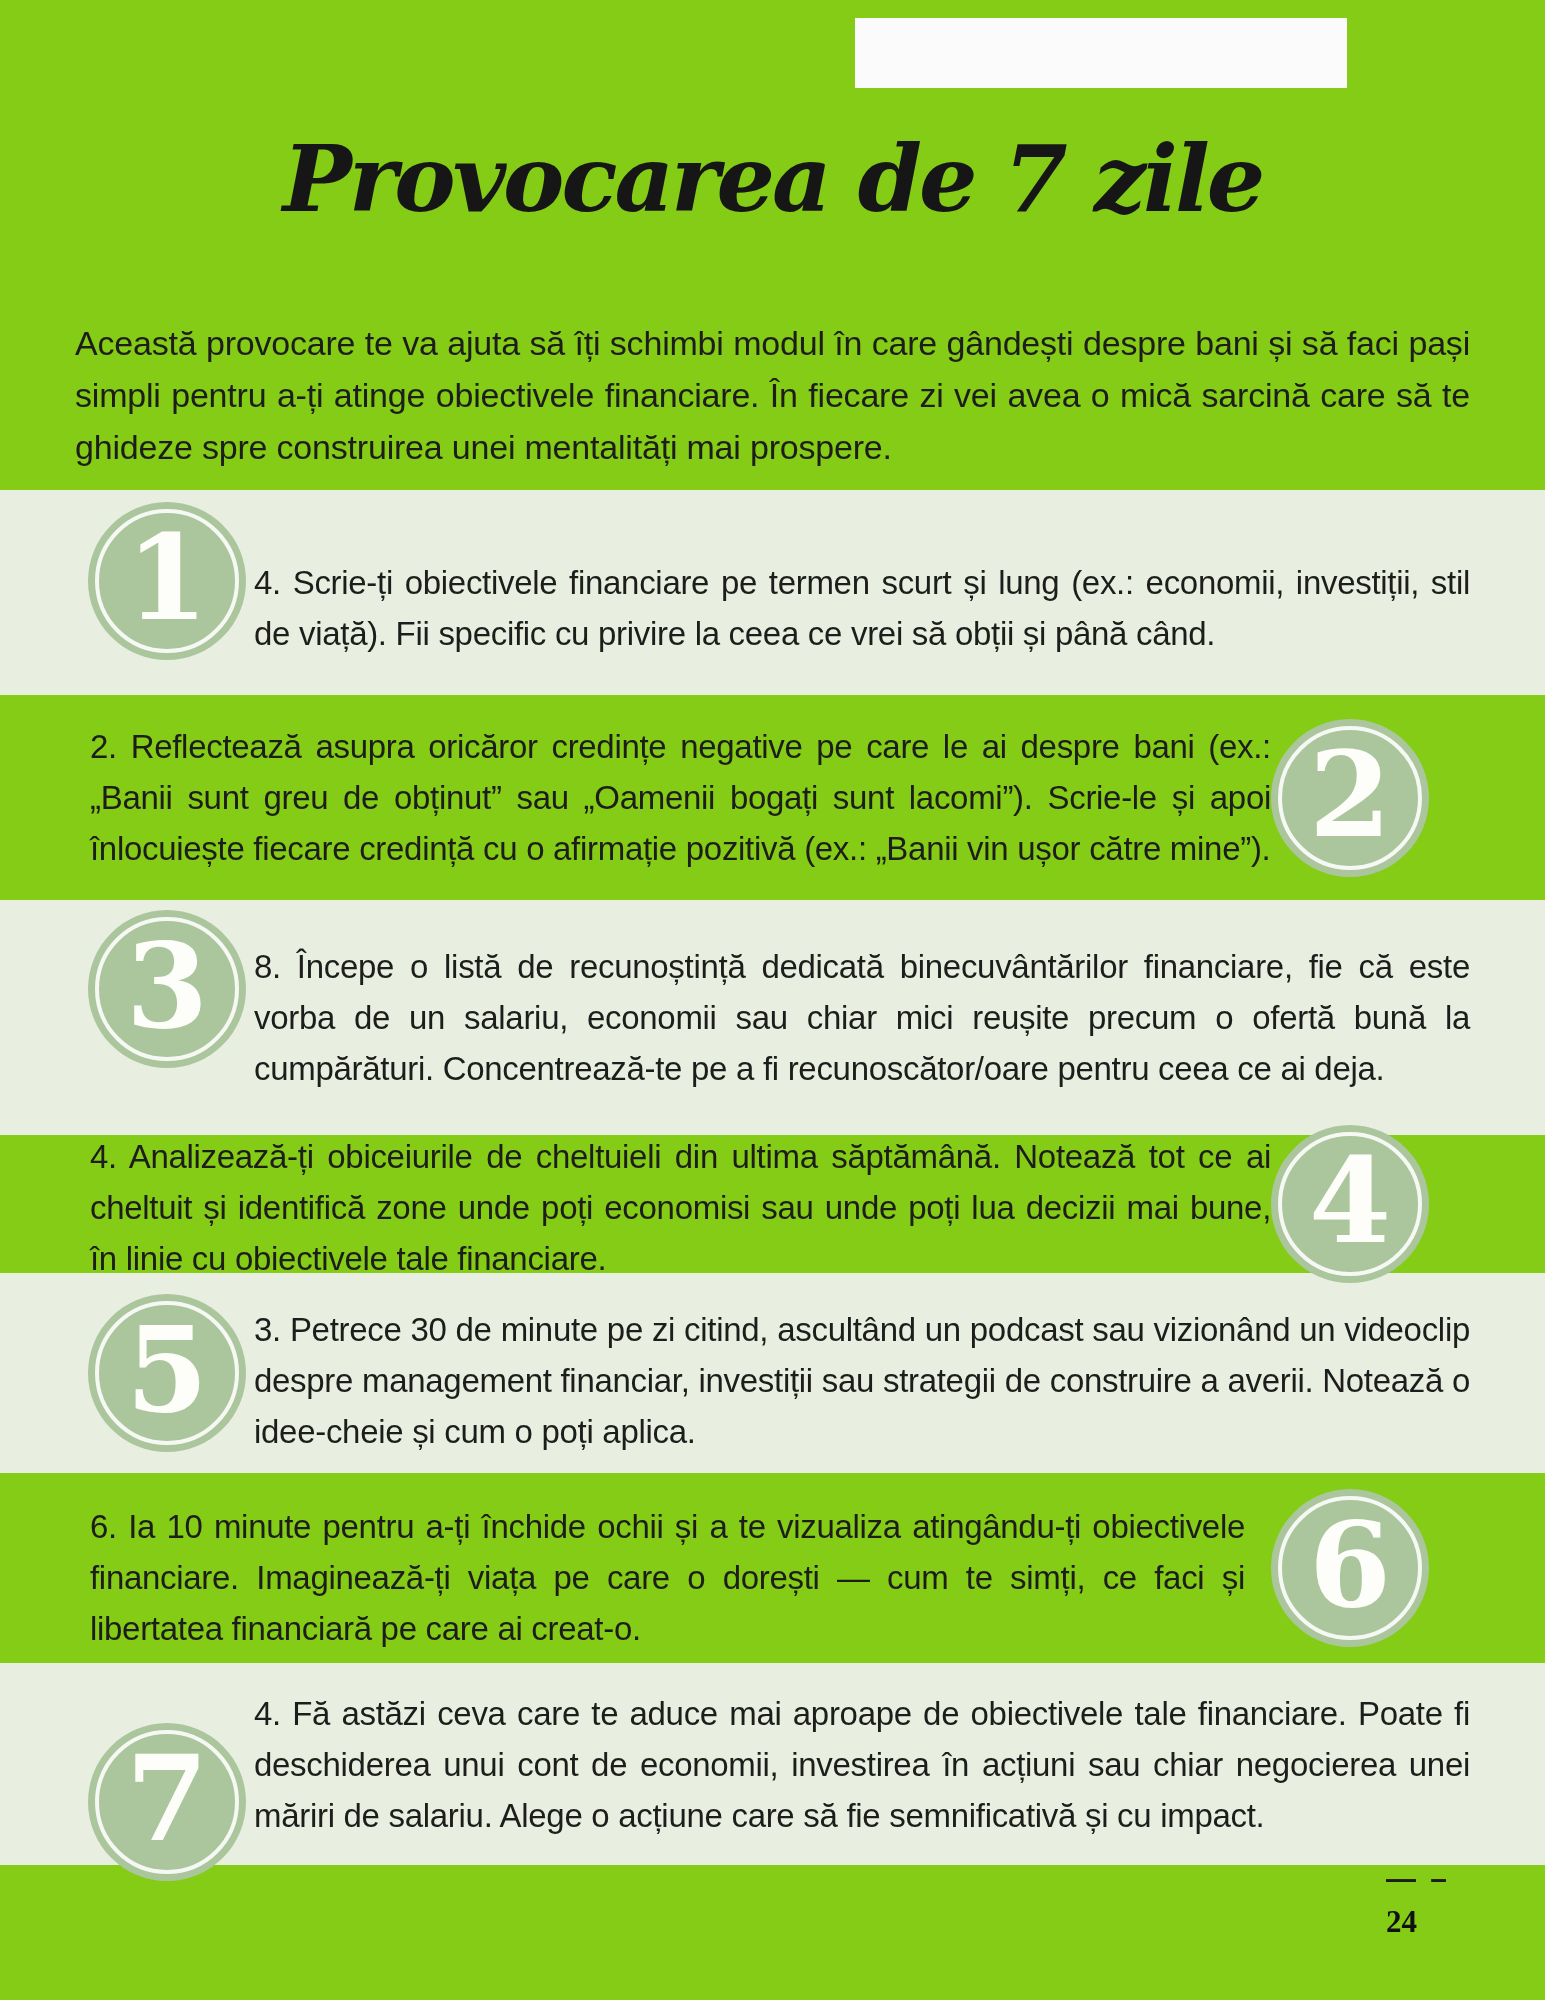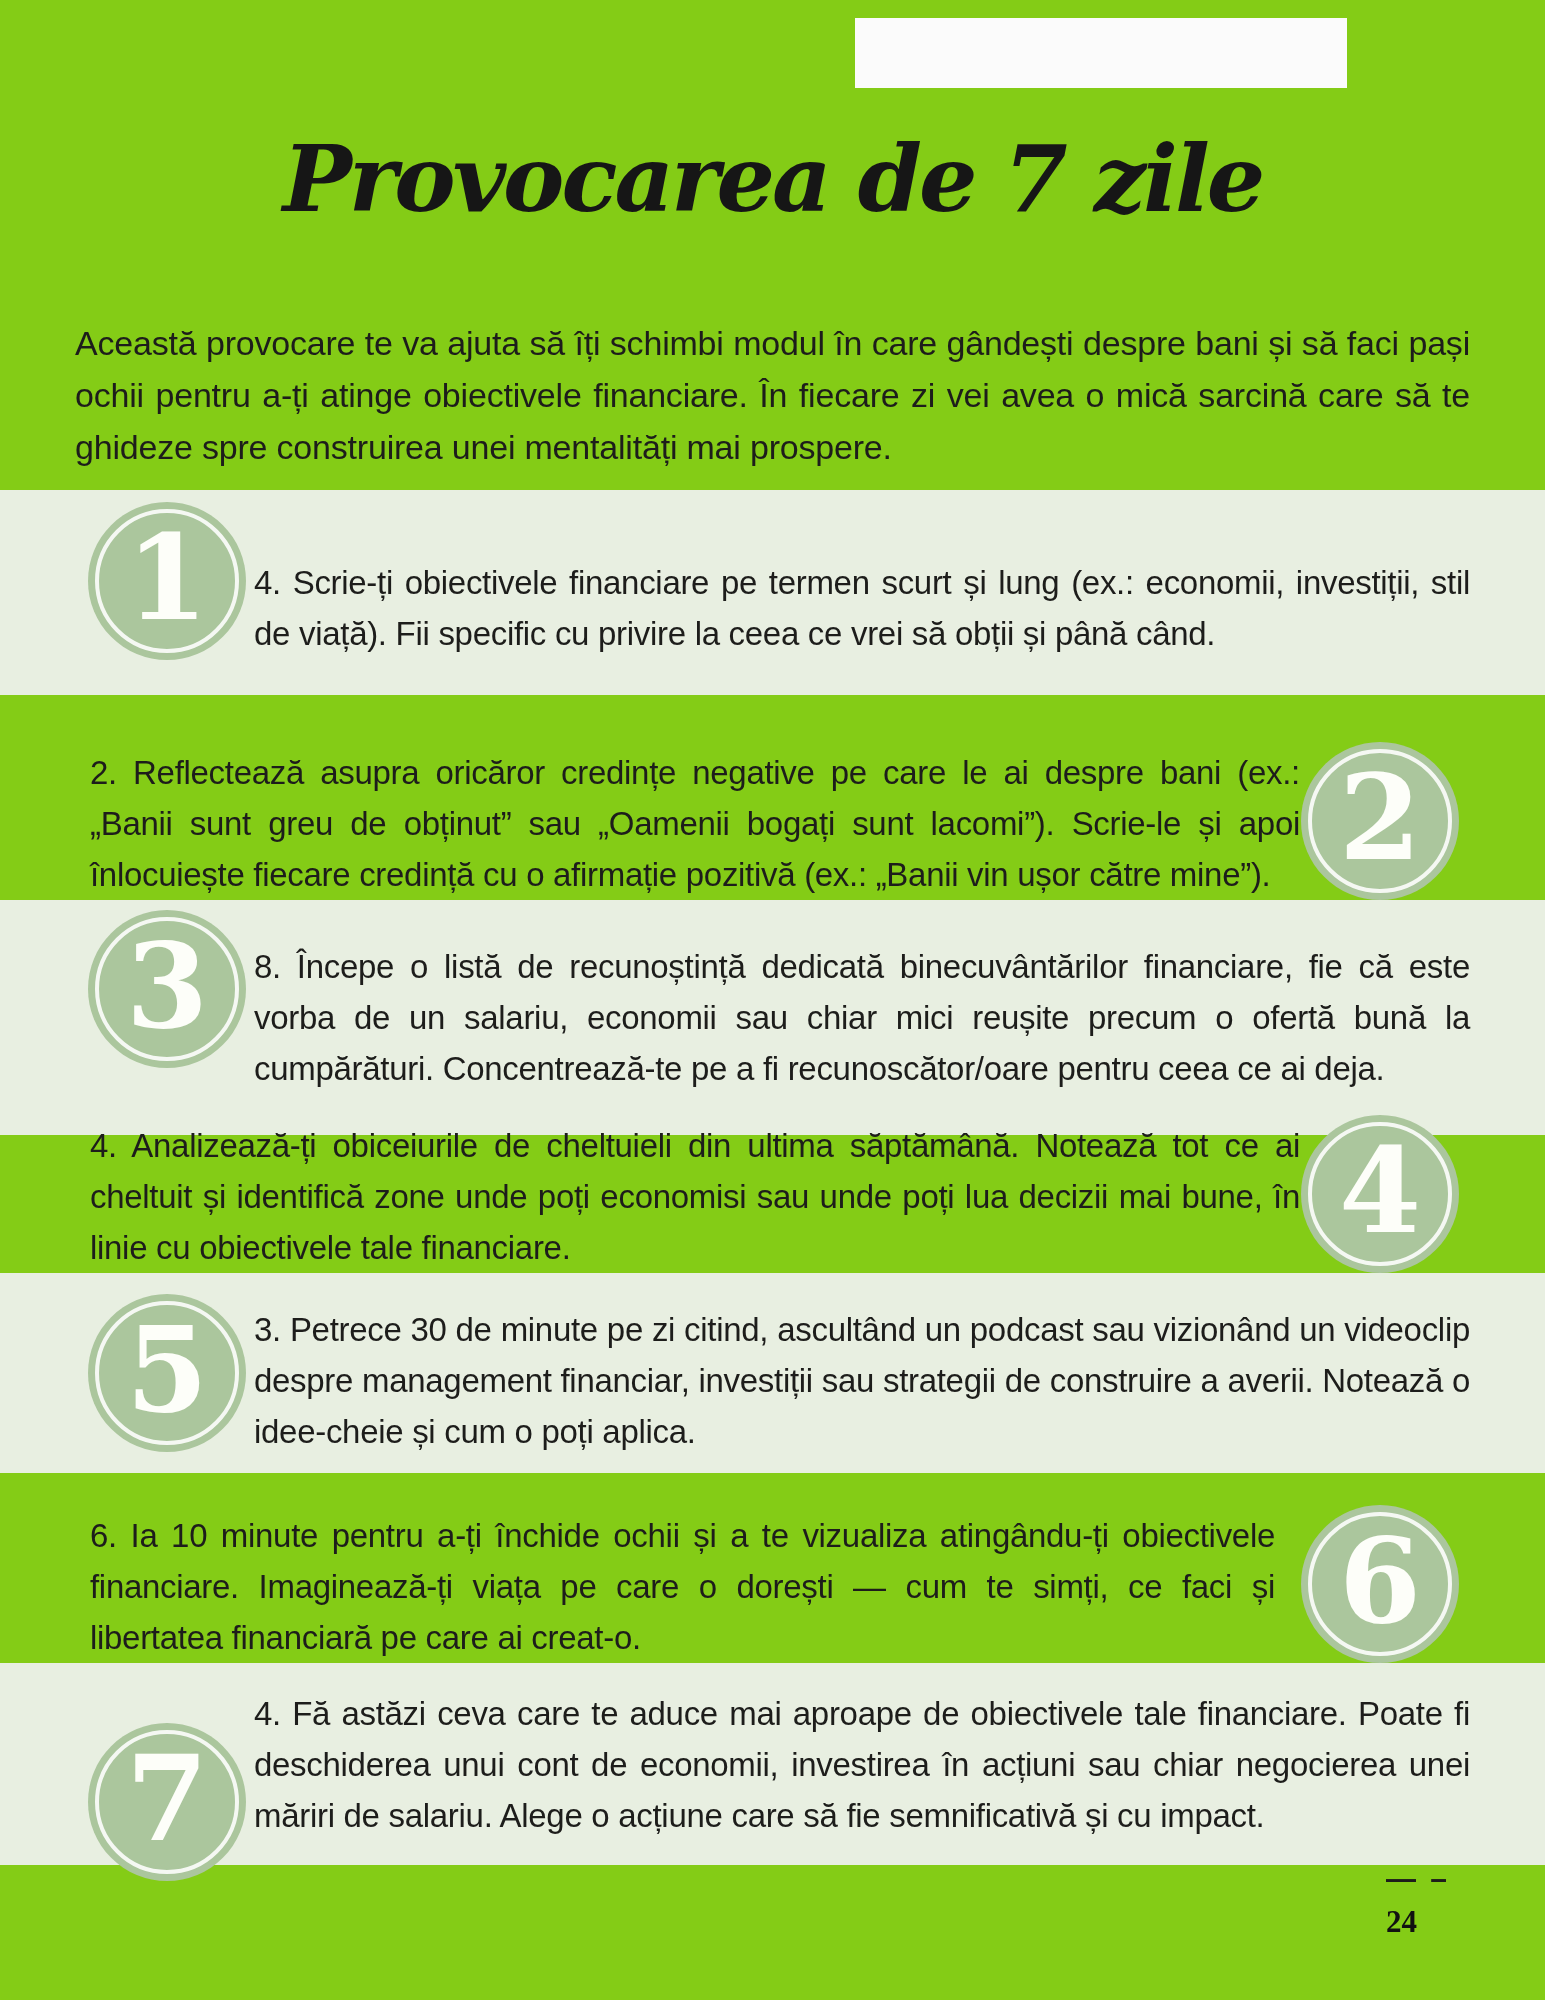--- a/index.html
+++ b/index.html
@@ -80,7 +80,7 @@
 
   <div class="title">Provocarea de 7 zile</div>
 
-  <p class="intro">Această provocare te va ajuta să îți schimbi modul în care gândești despre bani și să faci pași ochii pentru a-ți atinge obiectivele financiare. În fiecare zi vei avea o mică sarcină care să te ghideze spre construirea unei mentalități mai prospere.</p>
+  <p class="intro">Această provocare te va ajuta să îți schimbi modul în care gândești despre bani și să faci pași simpli pentru a-ți atinge obiectivele financiare. În fiecare zi vei avea o mică sarcină care să te ghideze spre construirea unei mentalități mai prospere.</p>
 
   <div class="item green left-circle i1">
     <div class="num-circle">

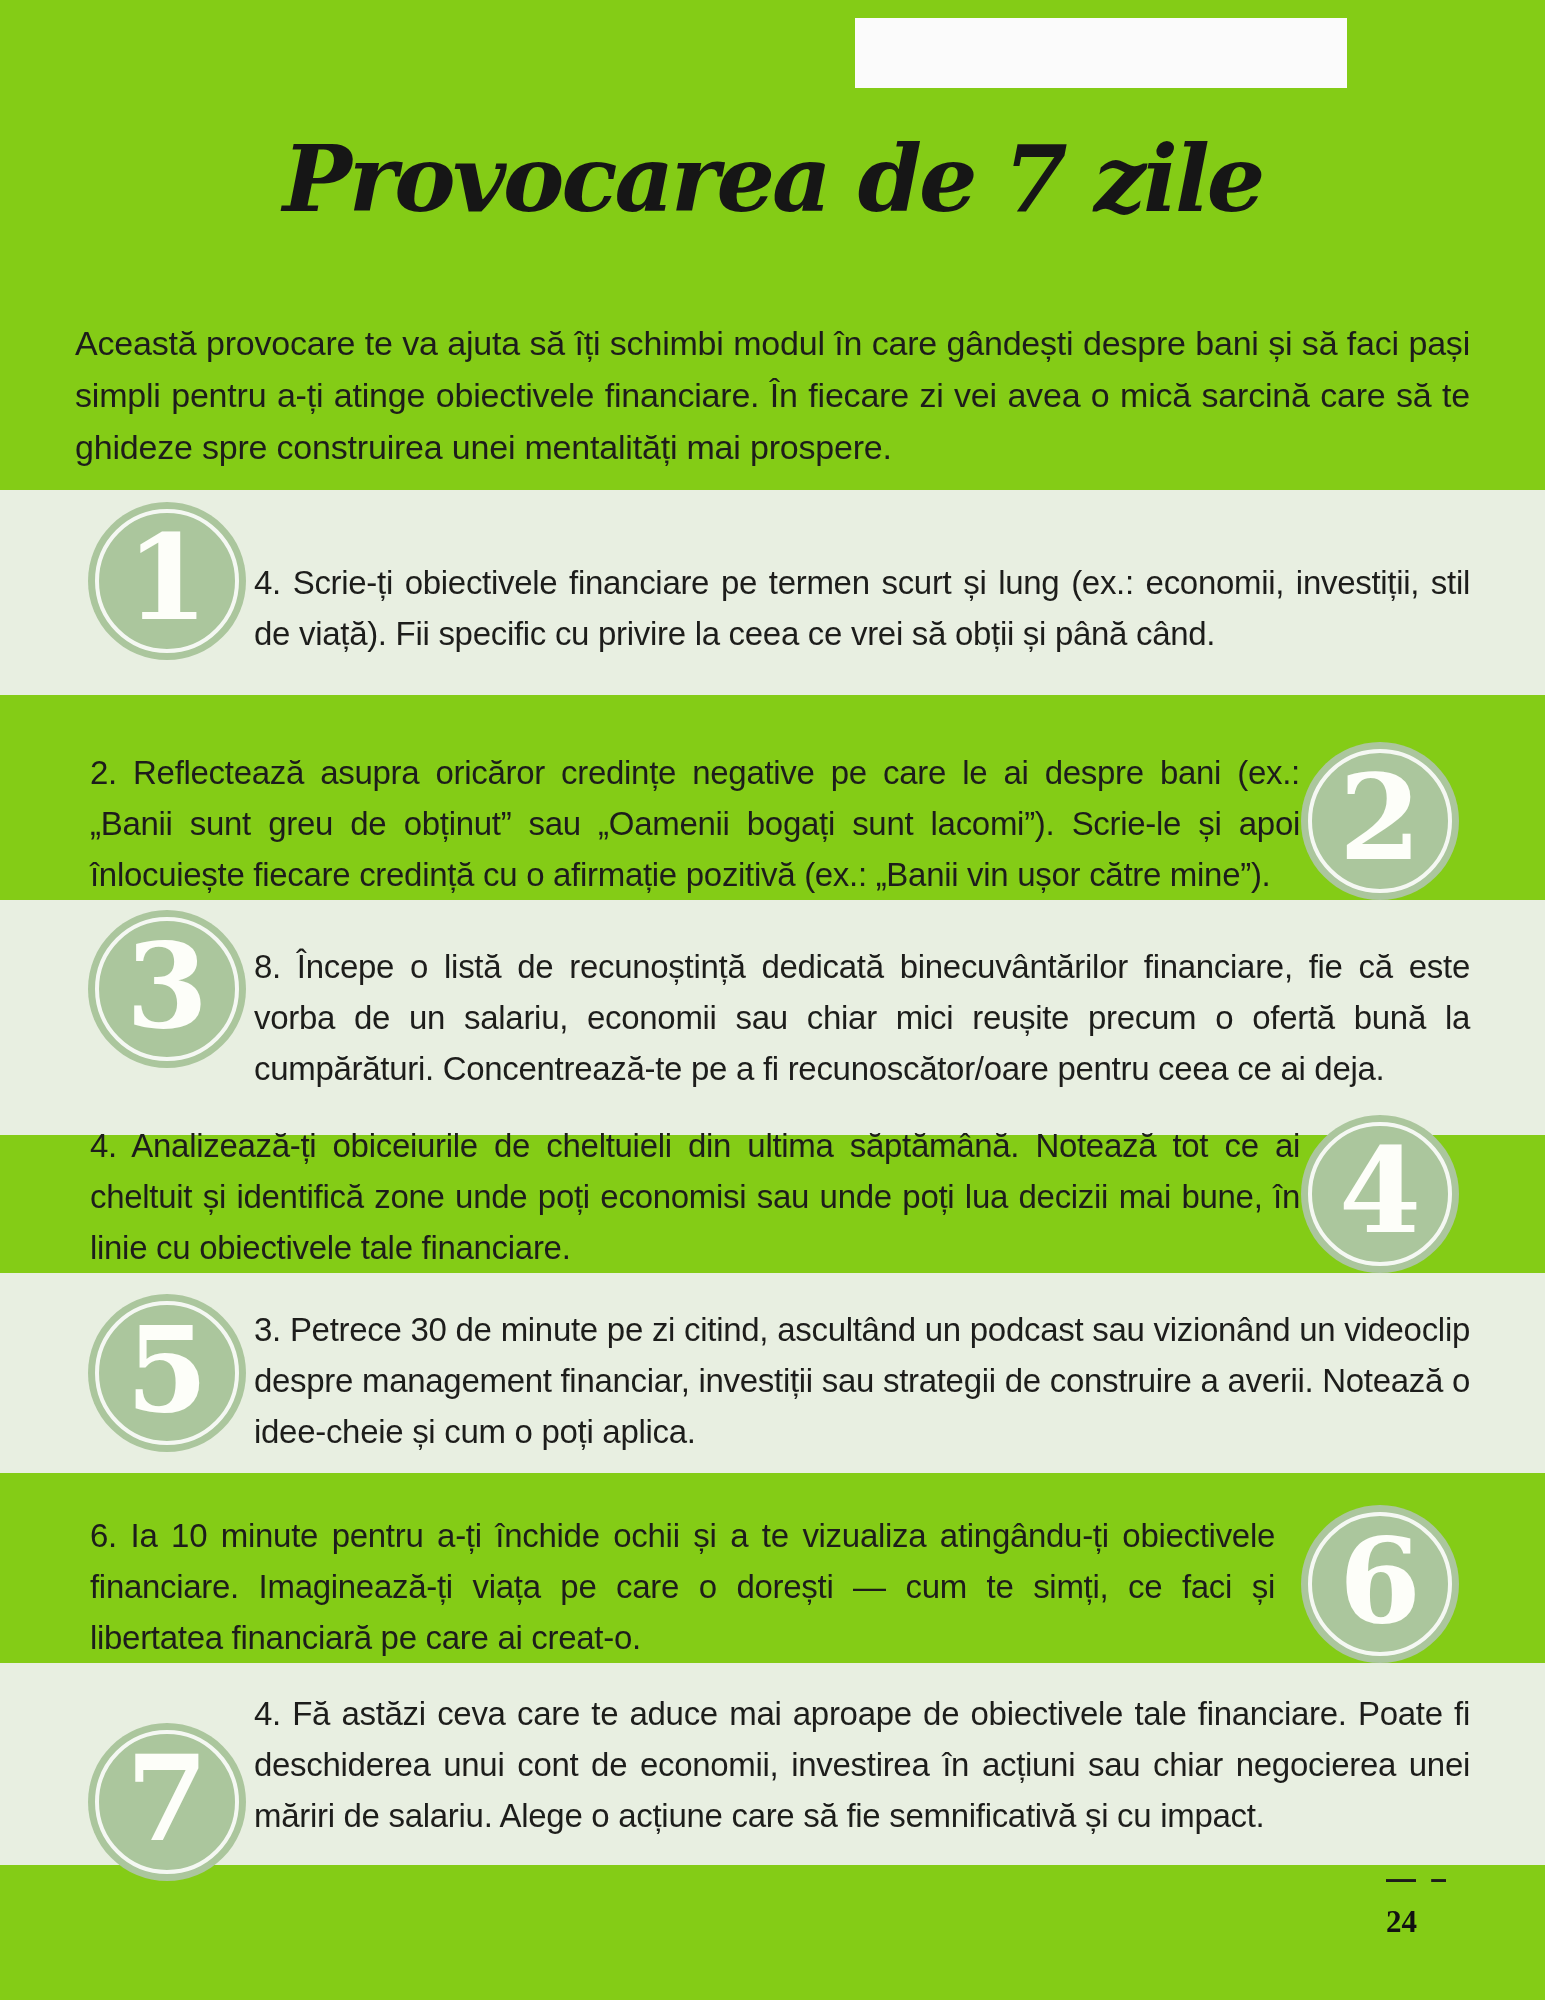--- a/index.html
+++ b/index.html
@@ -30,7 +30,7 @@
   }
   .left-circle  { padding-left:88px;  padding-right:75px; }
   .left-circle  .num-circle { margin-right:8px; }
-  .right-circle { padding-left:90px;  padding-right:86px;align-items:flex-end; }
+  .right-circle { padding-left:90px;  padding-right:116px; }
   .right-circle .txt { width:1210px; }
   .right-circle .num-circle { margin-left:auto; }
 

